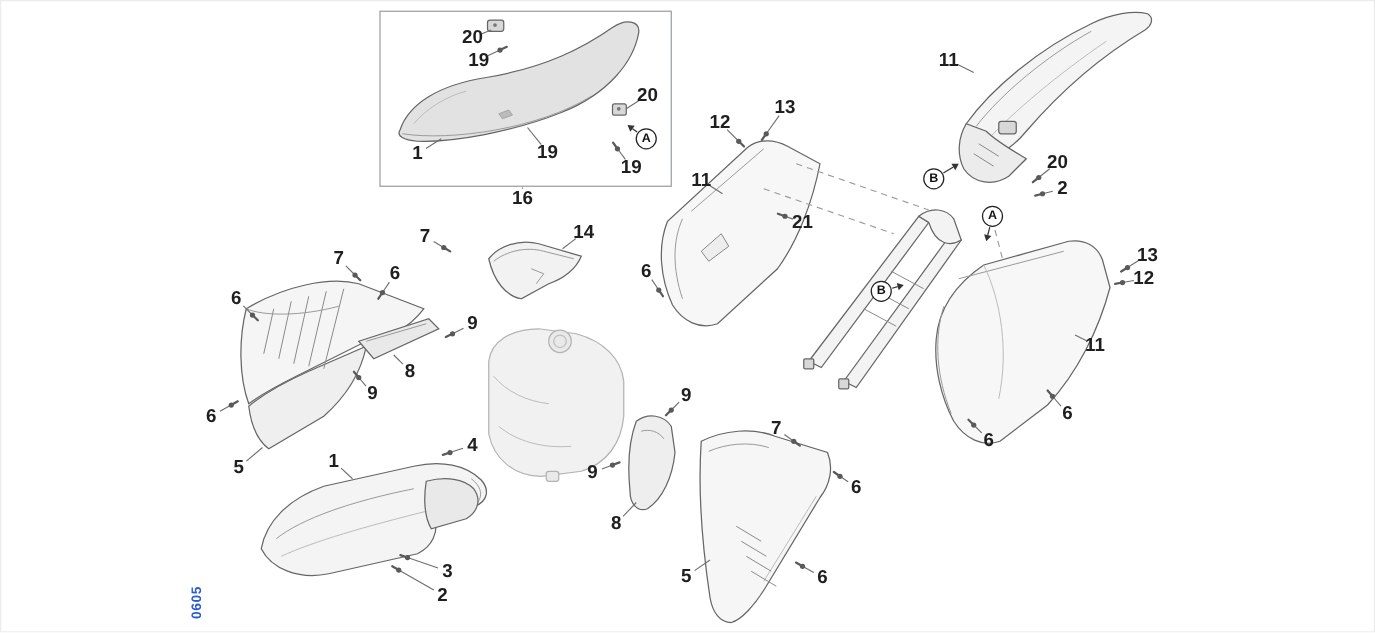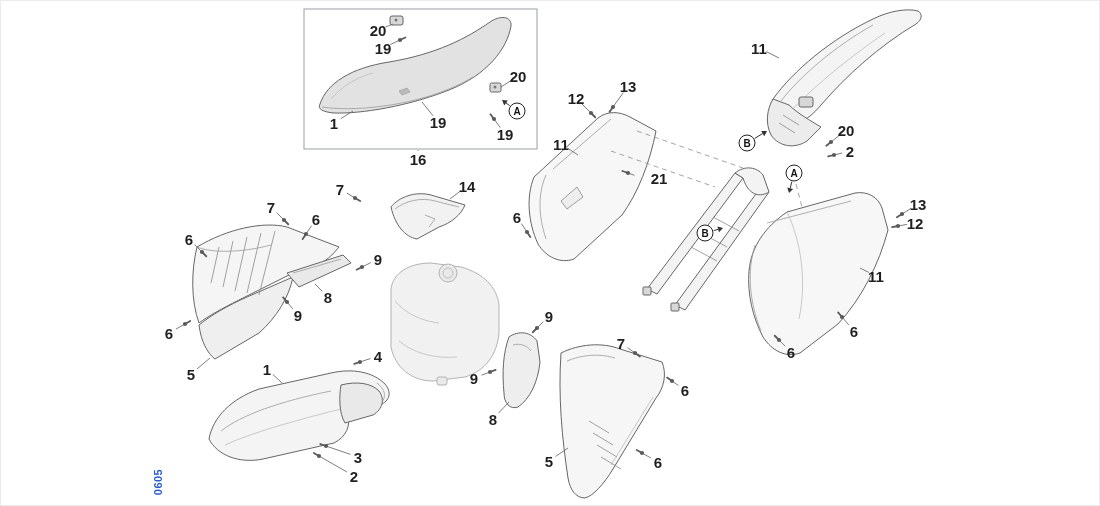--- a/index.html
+++ b/index.html
@@ -297,7 +297,7 @@
       <span class="callout" style="left: 575px; top: 97px;">12</span>
       <span class="callout" style="left: 627px; top: 85px;">13</span>
       <span class="callout" style="left: 560px; top: 143px;">11</span>
-      <span class="callout" style="left: 658px; top: 177px;">21</span>
+      <span class="callout" style="left: 641px; top: 177px;">21</span>
       <span class="callout" style="left: 516px; top: 216px;">6</span>
       <span class="callout" style="left: 548px; top: 315px;">9</span>
       <span class="callout" style="left: 473px; top: 377px;">9</span>

